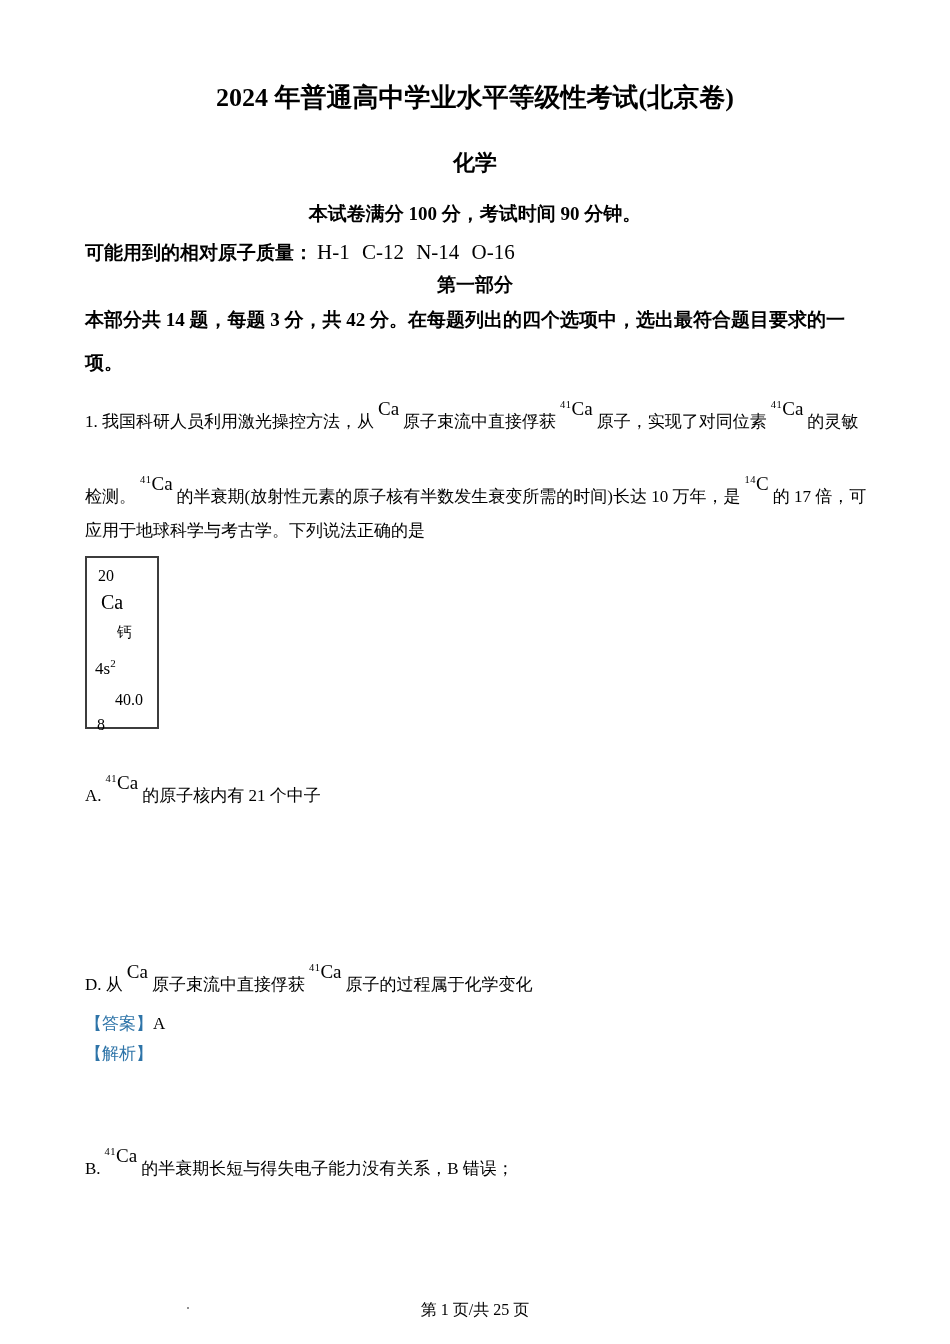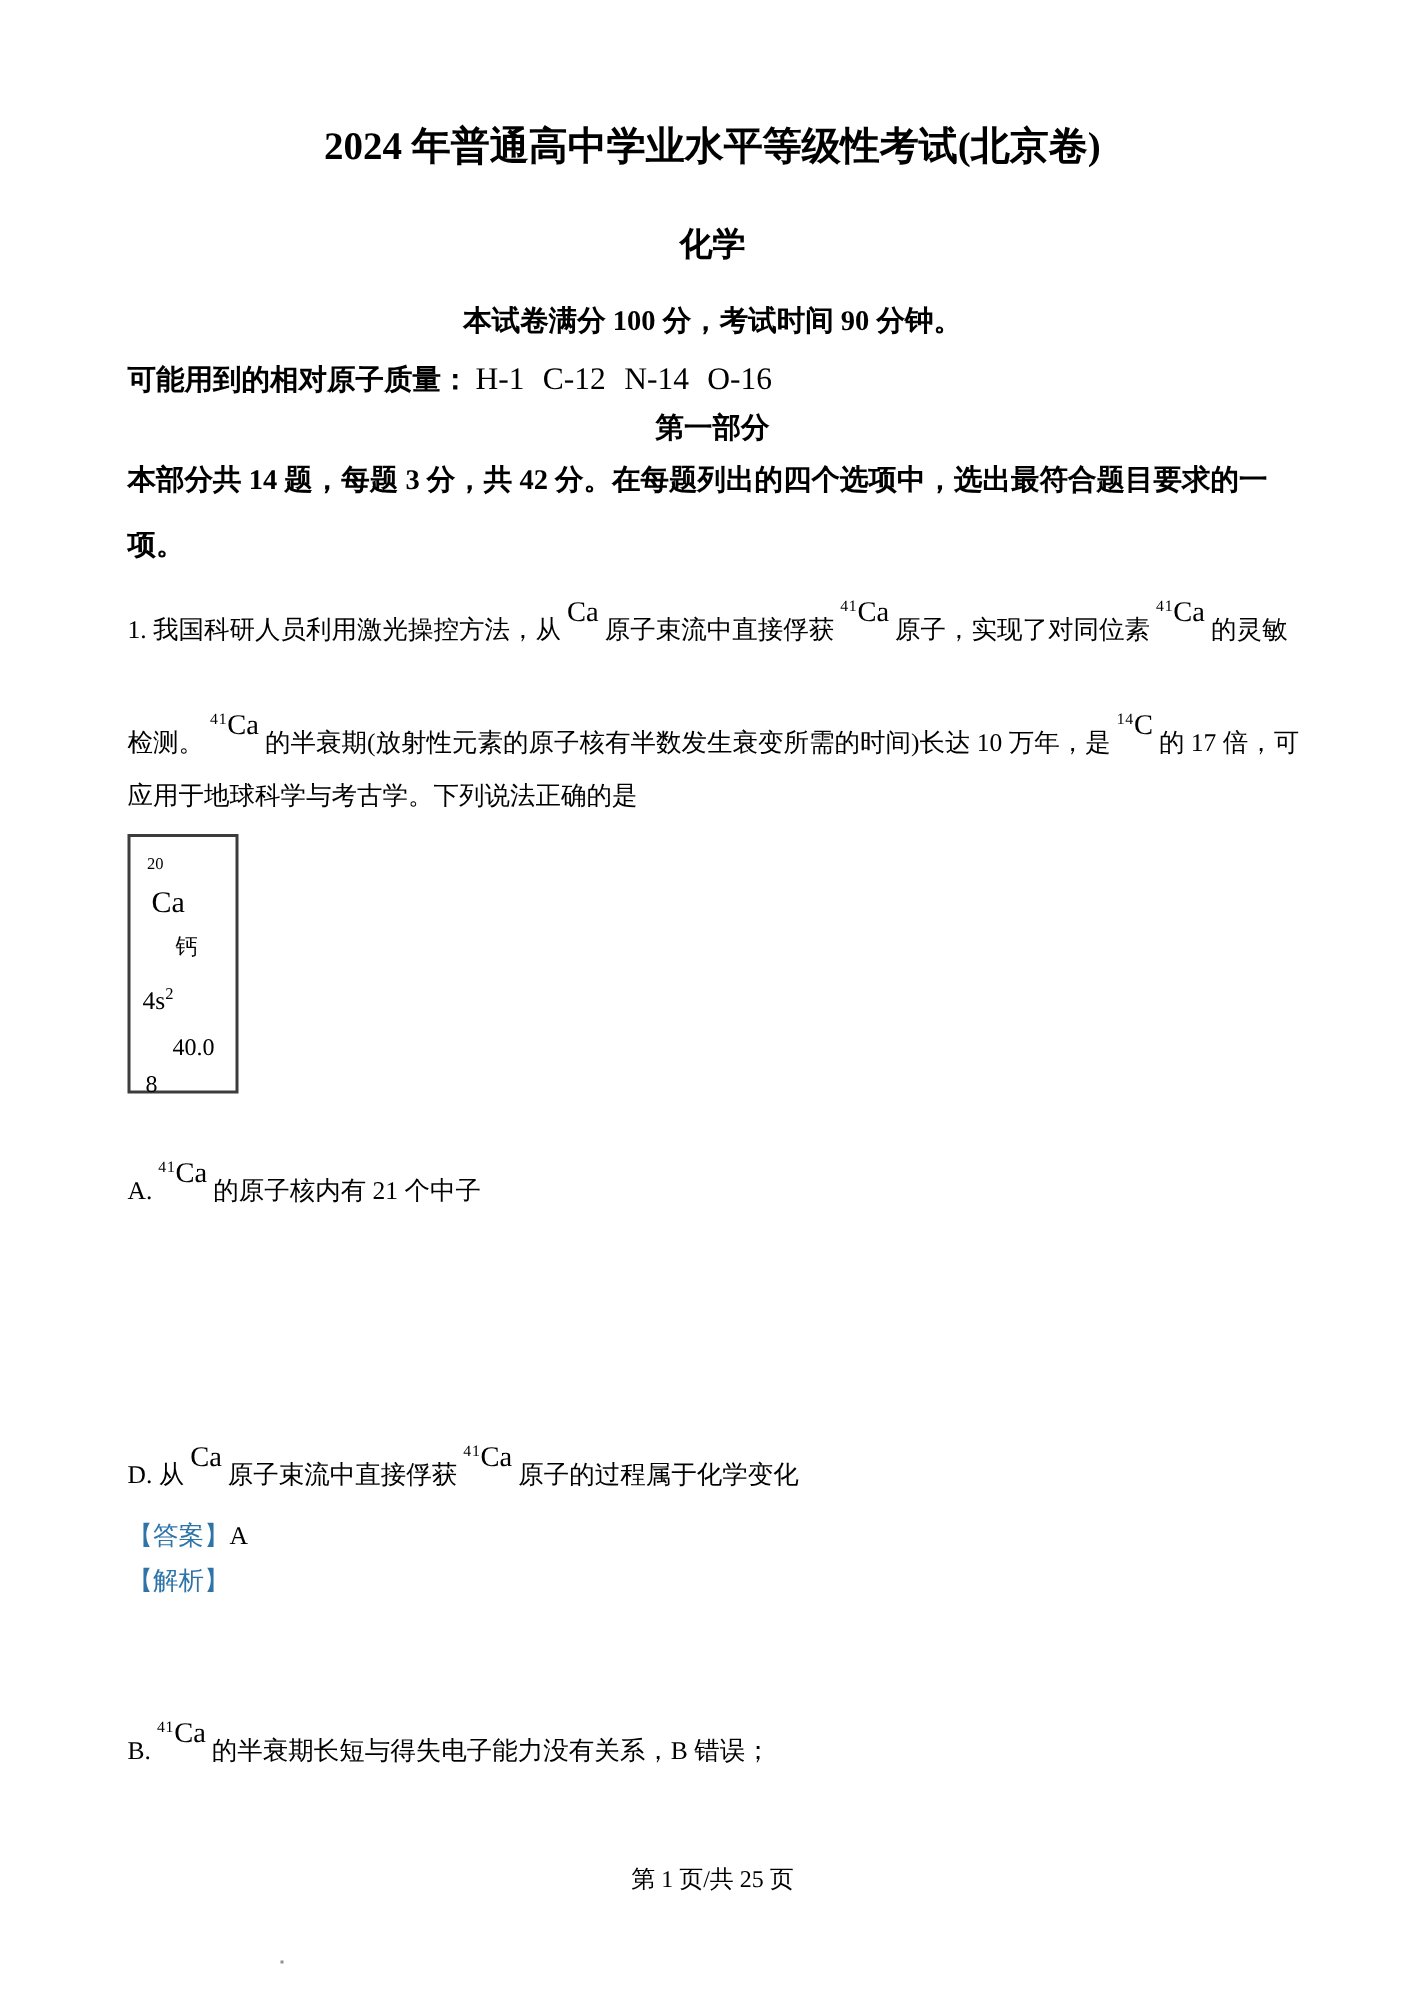--- a/index.html
+++ b/index.html
@@ -45,7 +45,7 @@
     padding-top: 5px;
   }
   .el-box div { white-space: nowrap; }
-  .el-num    { font-size: 11px; line-height: 26px; padding-left: 11px; }
+  .el-num    { font-size: 16px; line-height: 26px; padding-left: 11px; }
   .el-sym    { font-size: 20px; line-height: 27px; padding-left: 14px; }
   .el-name   { font-size: 15px; line-height: 32px; padding-left: 30px; }
   .el-cfg    { font-size: 17px; line-height: 30px; padding-left: 8px; }

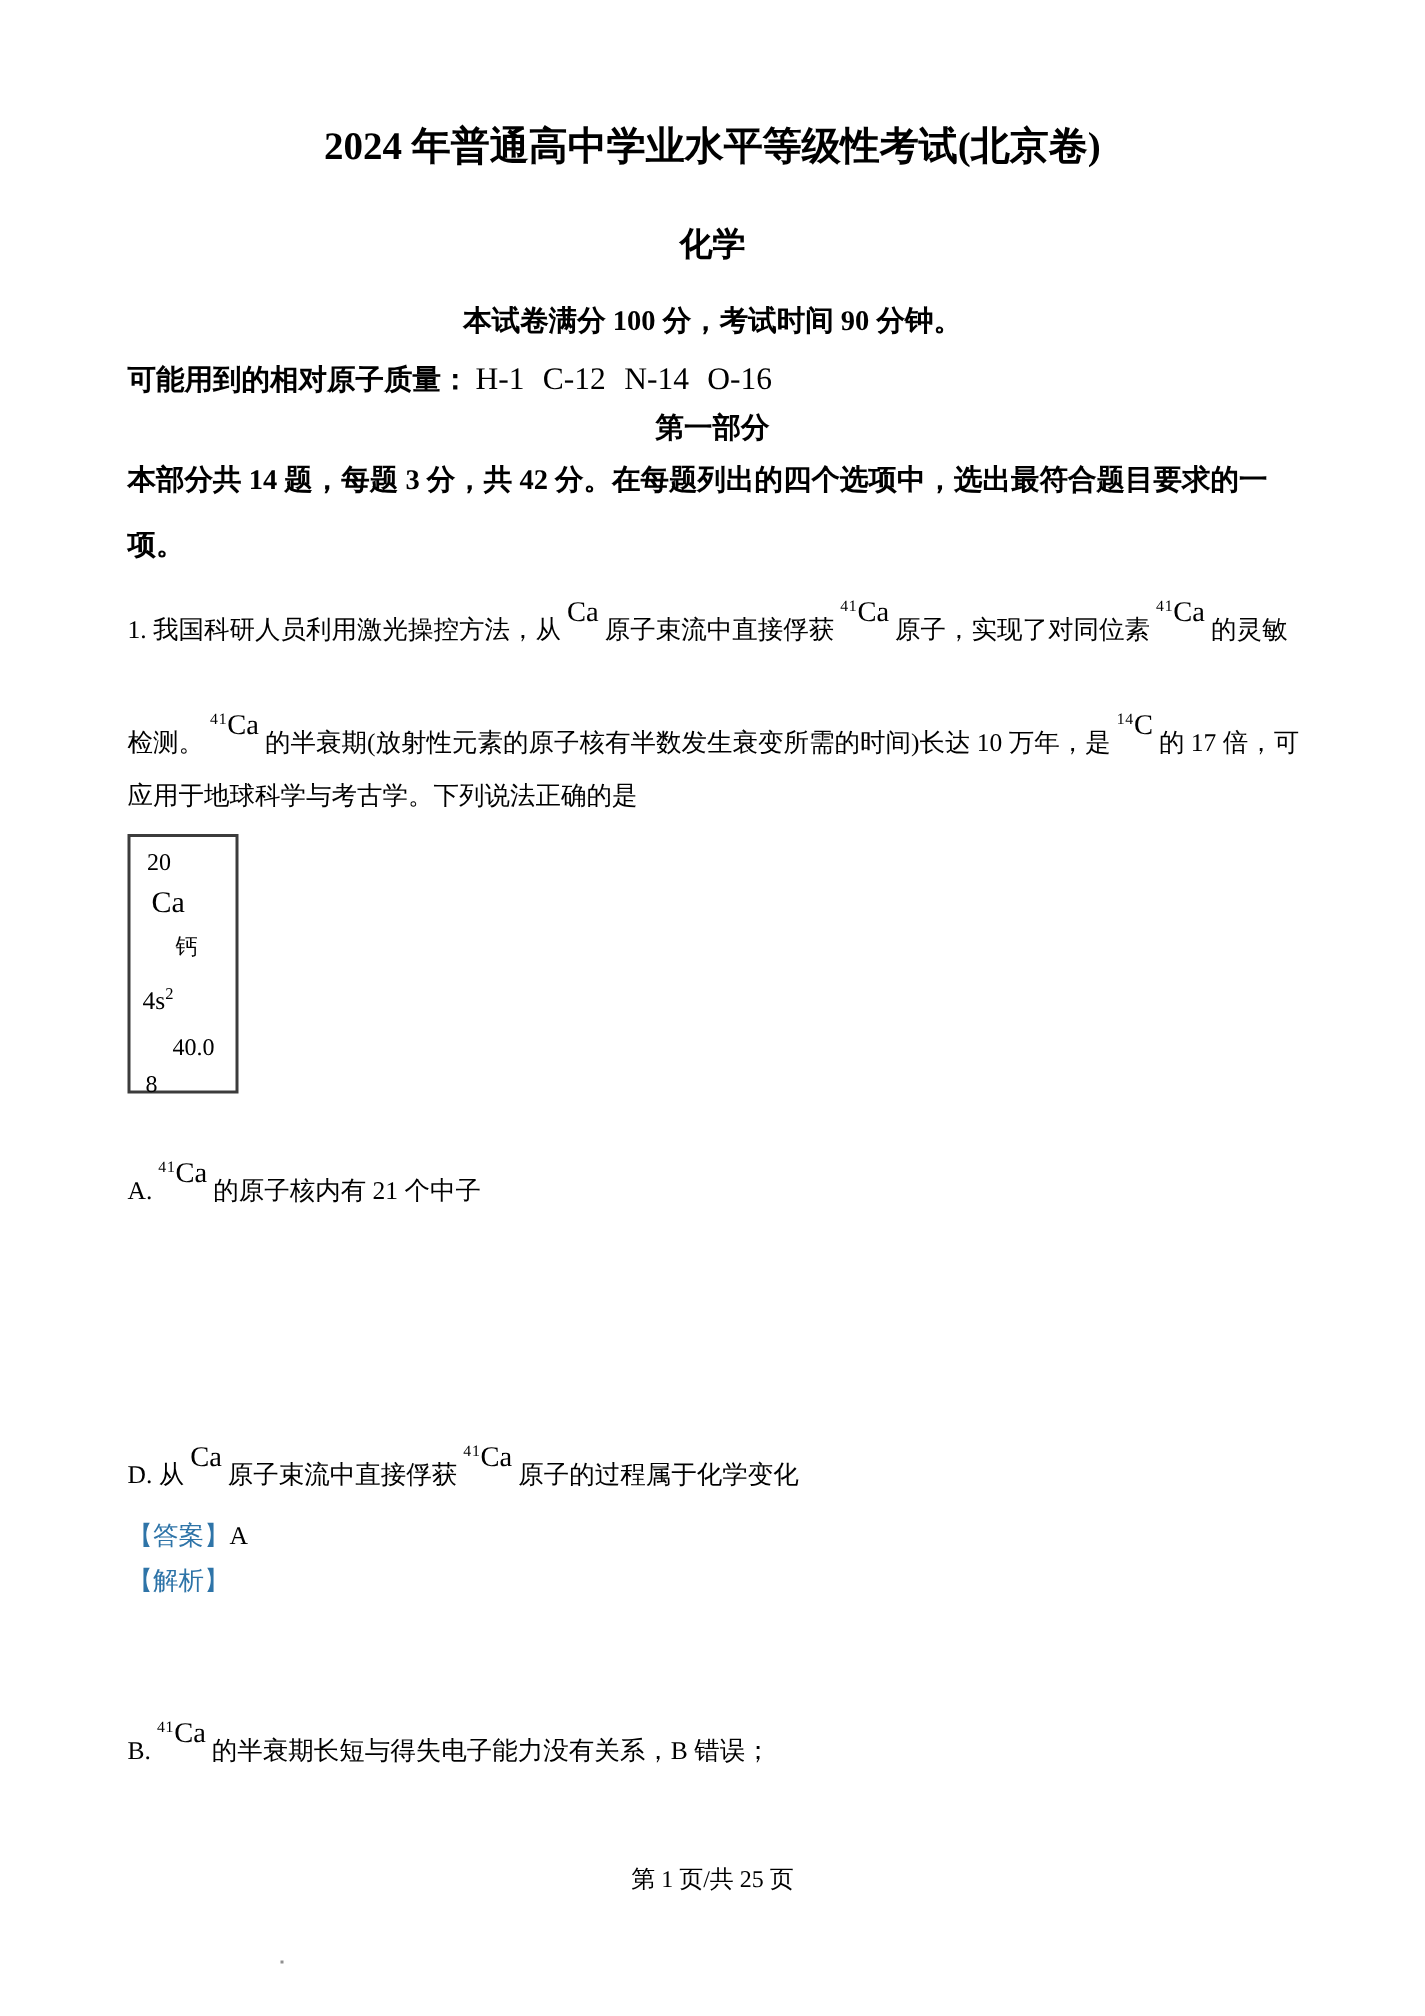--- a/index.html
+++ b/index.html
@@ -63,7 +63,7 @@
   .det-line1  { top: 1091px; }
   .det-line2  { top: 1151px; }
 
-  .footer { top: 1243px; font-size: 16px; }
+  .footer { top: 1300px; font-size: 16px; }
   .artifact-dot {
     position: absolute; left: 187px; top: 1307px;
     width: 2px; height: 2px; background: #909090;

